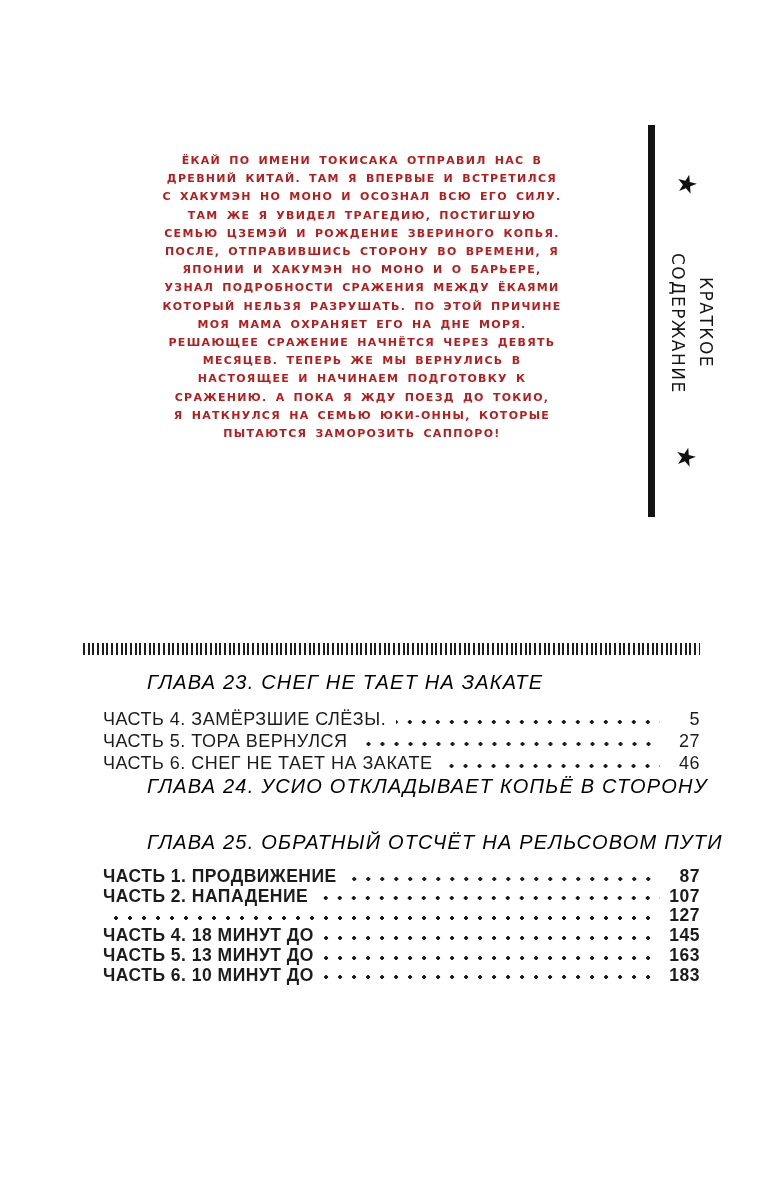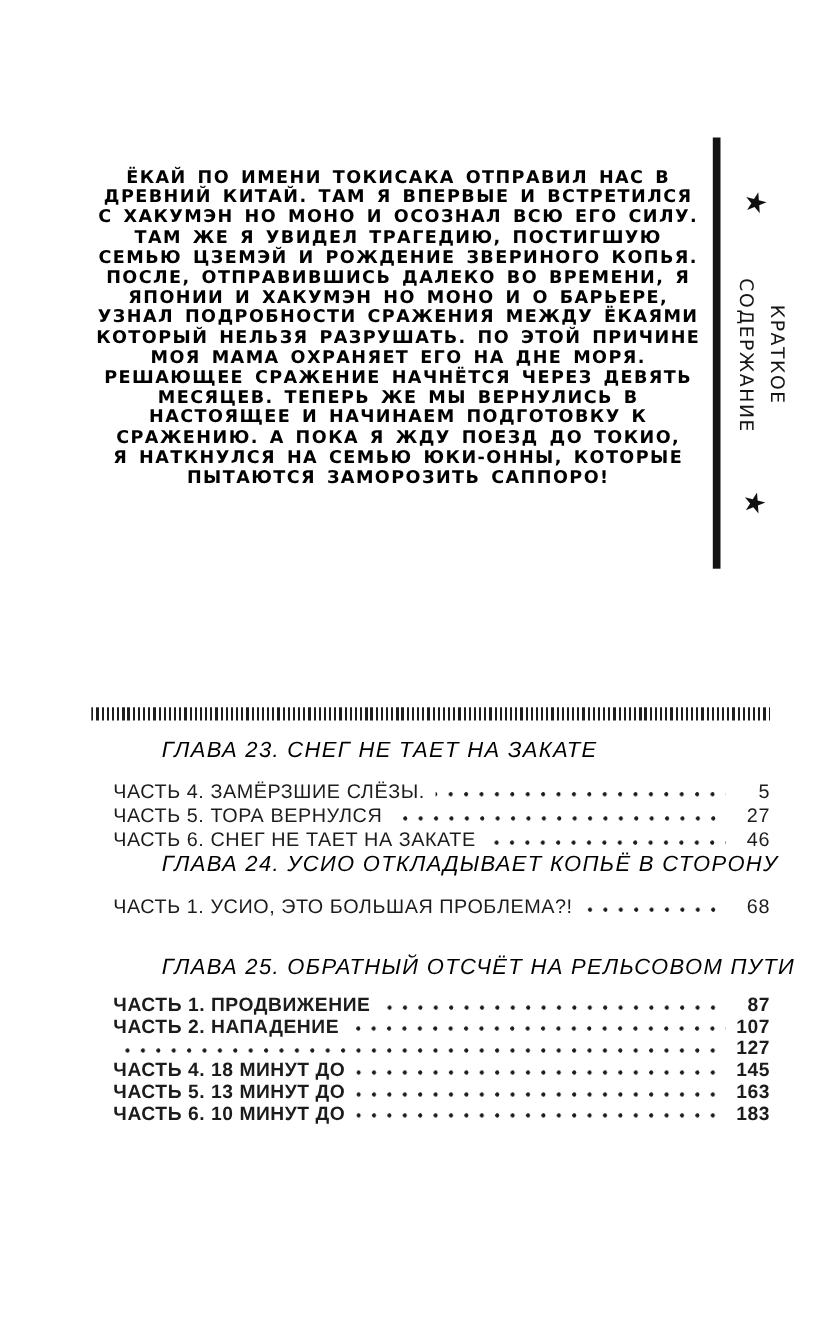--- a/index.html
+++ b/index.html
@@ -13,8 +13,8 @@
     position:absolute;left:76px;top:152px;width:572px;
     text-align:center;
     font-family:"DejaVu Sans",sans-serif;font-weight:700;
-    font-size:16px;line-height:18.2px;letter-spacing:1.3px;word-spacing:3px;
-    color:#000000;
+    font-size:11px;line-height:18.2px;letter-spacing:1.3px;word-spacing:3px;
+    color:#b91c1c;
   }
   .summary div{white-space:nowrap;}
 

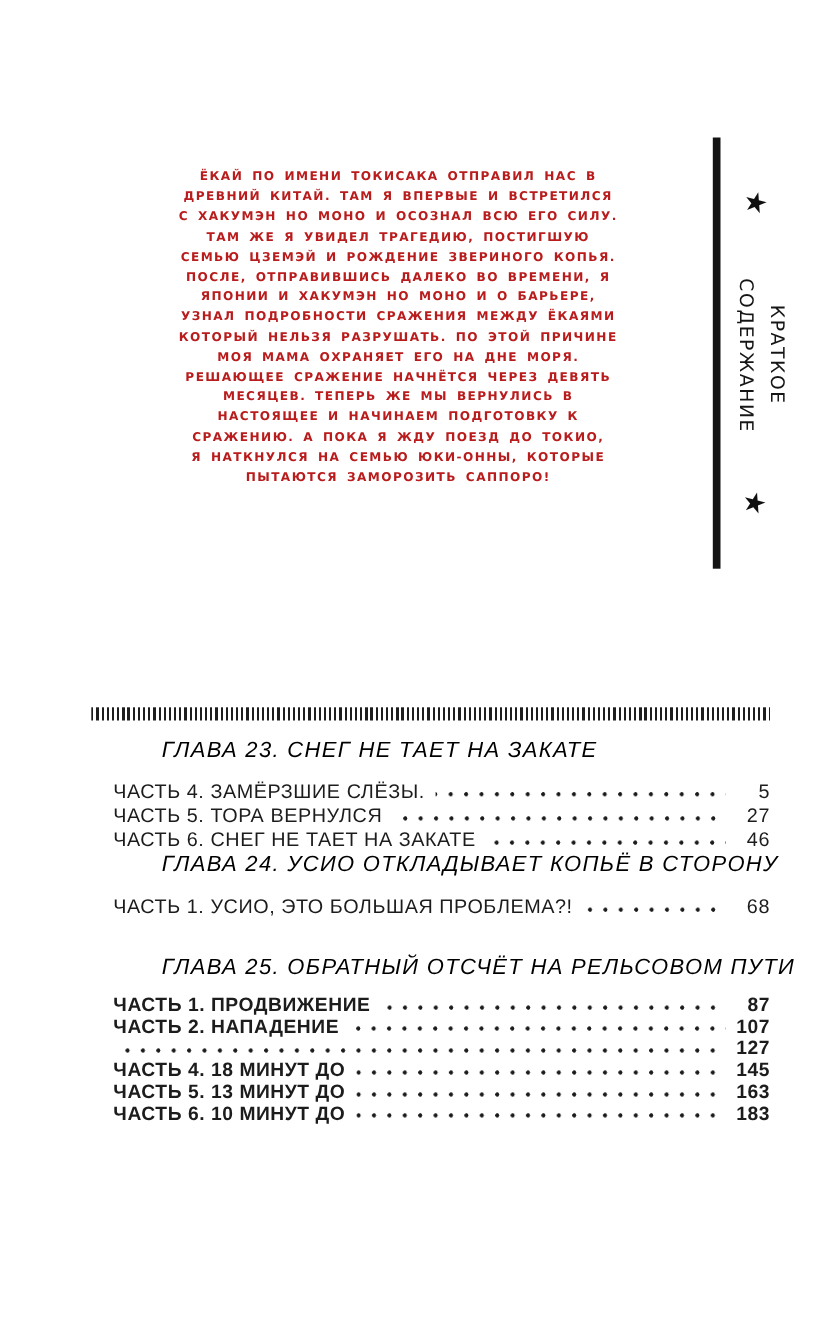--- a/index.html
+++ b/index.html
@@ -81,7 +81,7 @@
   <div>С ХАКУМЭН НО МОНО И ОСОЗНАЛ ВСЮ ЕГО СИЛУ.</div>
   <div>ТАМ ЖЕ Я УВИДЕЛ ТРАГЕДИЮ, ПОСТИГШУЮ</div>
   <div>СЕМЬЮ ЦЗЕМЭЙ И РОЖДЕНИЕ ЗВЕРИНОГО КОПЬЯ.</div>
-  <div>ПОСЛЕ, ОТПРАВИВШИСЬ ДАЛЕКО ВО ВРЕМЕНИ, Я</div>
+  <div>ПОСЛЕ, ОТПРАВИВШИСЬ СТОРОНУ ВО ВРЕМЕНИ, Я</div>
   <div>ЯПОНИИ И ХАКУМЭН НО МОНО И О БАРЬЕРЕ,</div>
   <div>УЗНАЛ ПОДРОБНОСТИ СРАЖЕНИЯ МЕЖДУ ЁКАЯМИ</div>
   <div>КОТОРЫЙ НЕЛЬЗЯ РАЗРУШАТЬ. ПО ЭТОЙ ПРИЧИНЕ</div>

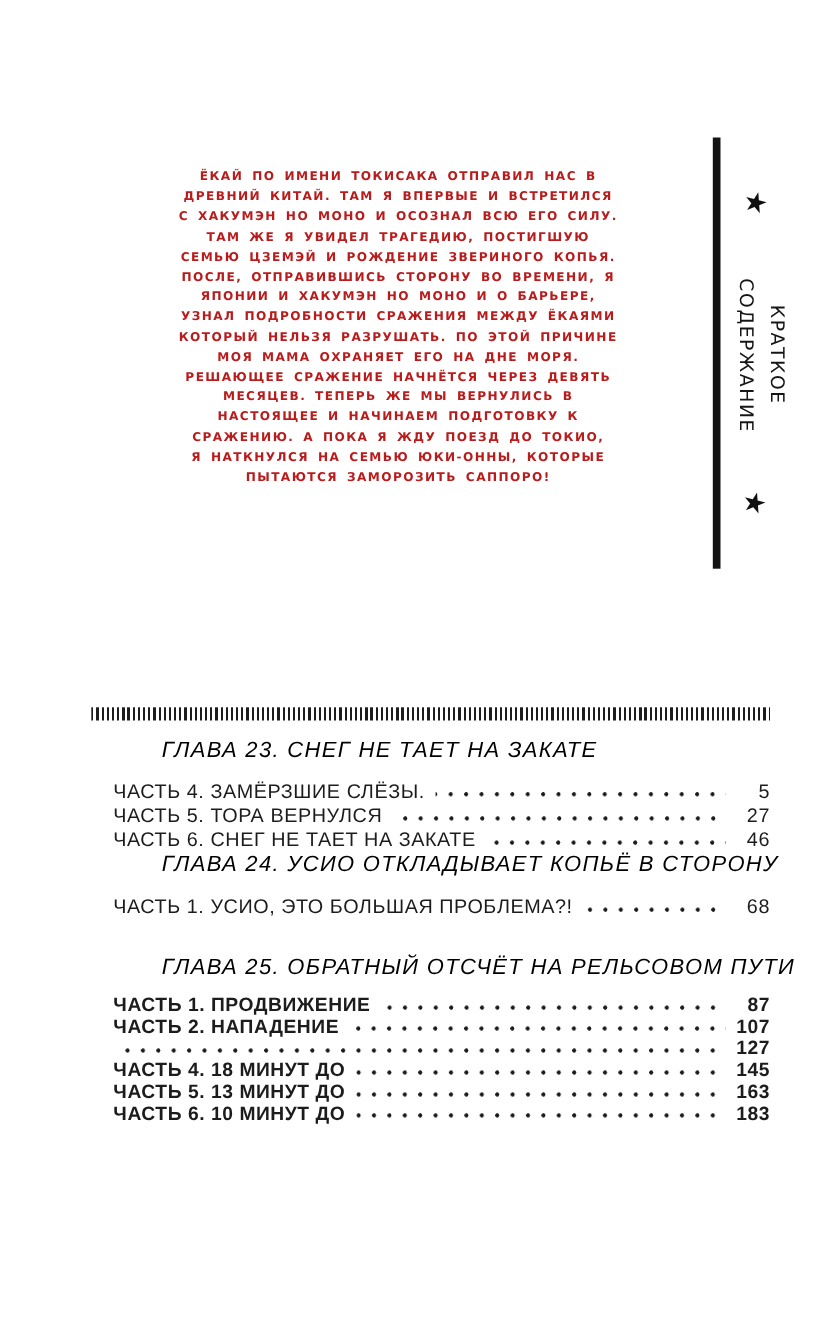--- a/index.html
+++ b/index.html
@@ -125,13 +125,6 @@
   </div>
 
   <div class="chapter c24">ГЛАВА 24. УСИО ОТКЛАДЫВАЕТ КОПЬЁ В СТОРОНУ</div>
-  <div class="group g-single">
-    <div class="part-row">
-      <span class="part-title">ЧАСТЬ 1. УСИО, ЭТО БОЛЬШАЯ ПРОБЛЕМА?!</span>
-      <span class="leader"></span>
-      <span class="part-page">68</span>
-    </div>
-  </div>
 
   <div class="chapter c25">ГЛАВА 25. ОБРАТНЫЙ ОТСЧЁТ НА РЕЛЬСОВОМ ПУТИ</div>
   <div class="group g-last">

